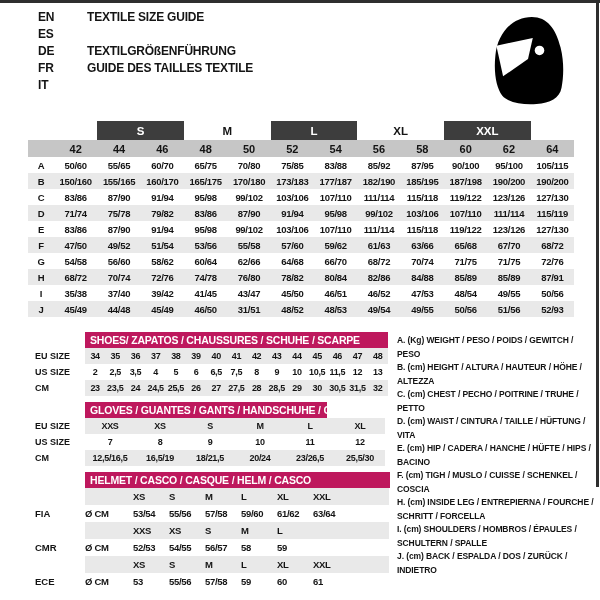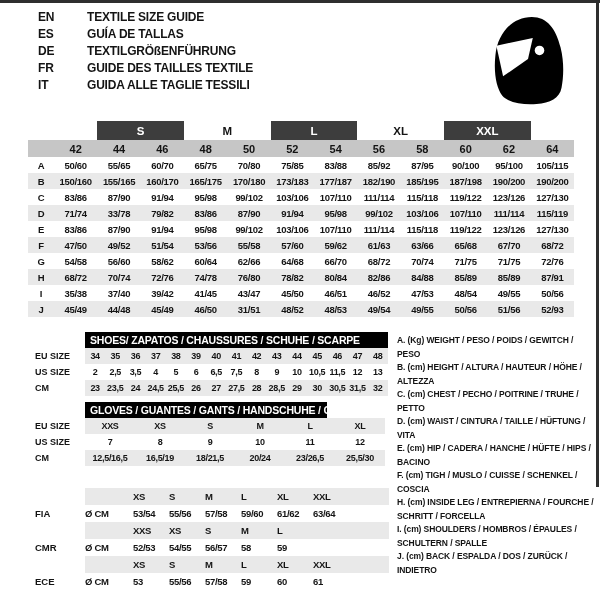--- a/index.html
+++ b/index.html
@@ -56,7 +56,6 @@
       </div>
       <div class="lang-row">
         <span class="lang-code">ES</span>
-        <span class="lang-title">GUÍA DE TALLAS</span>
       </div>
       <div class="lang-row">
         <span class="lang-code">DE</span>

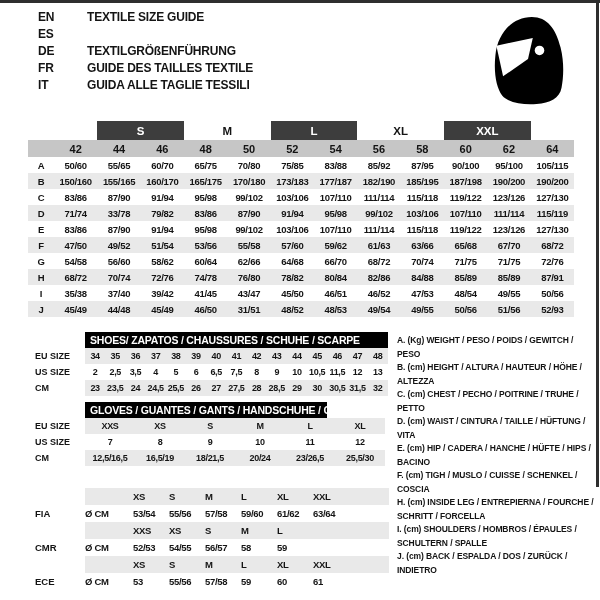--- a/index.html
+++ b/index.html
@@ -67,7 +67,6 @@
       </div>
       <div class="lang-row">
         <span class="lang-code">IT</span>
-        <span class="lang-title">GUIDA ALLE TAGLIE TESSILI</span>
       </div>
     </div>
 

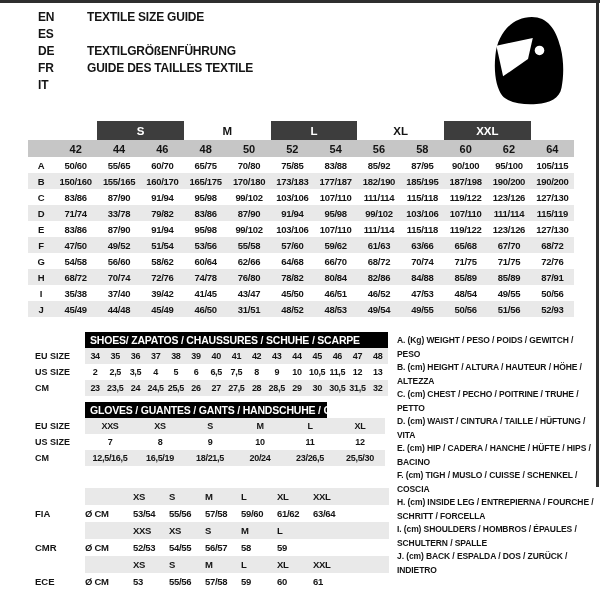--- a/index.html
+++ b/index.html
@@ -165,7 +165,7 @@
         <tr class="data-row alt">
           <td class="row-label">D</td>
           <td>71/74</td>
-          <td>33/78</td>
+          <td>75/78</td>
           <td>79/82</td>
           <td>83/86</td>
           <td>87/90</td>

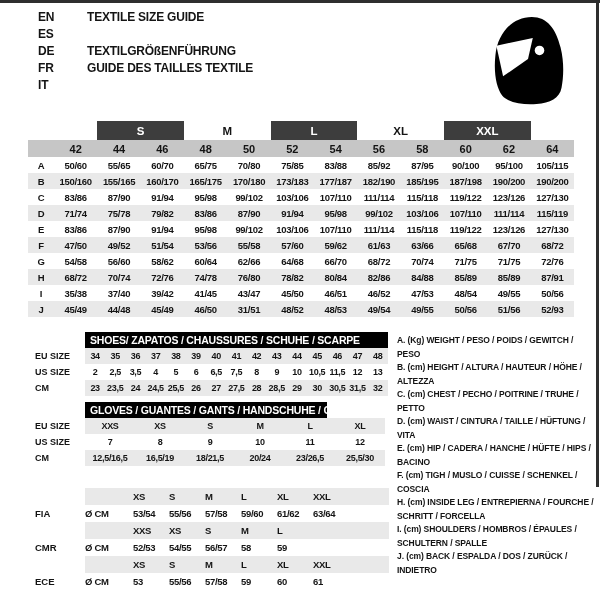--- a/index.html
+++ b/index.html
@@ -27,7 +27,7 @@
   .textile .data-row.alt td{background:#e9e9e9;}
   .textile .row-label{font-size:10px;}
 
-  .bar{position:absolute;left:85px;height:16px;background:#000000;color:#fff;
+  .bar{position:absolute;left:85px;height:16px;background:#be185d;color:#fff;
        font-weight:bold;font-size:10.5px;line-height:16px;padding-left:5px;
        box-sizing:border-box;letter-spacing:-0.2px;white-space:nowrap;overflow:hidden;}
 

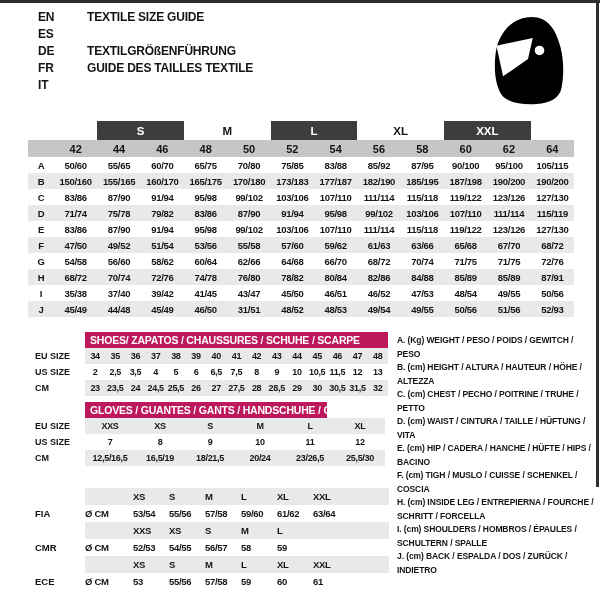--- a/index.html
+++ b/index.html
@@ -390,6 +390,7 @@
       </tbody>
   </table>
 
+  <div class="bar" style="top:472px;width:305px;">HELMET / CASCO / CASQUE / HELM / CASCO</div>
   <table class="sec-table helmet-table" style="top:488px;">
     <colgroup>
         <col style="width: 50px;">

